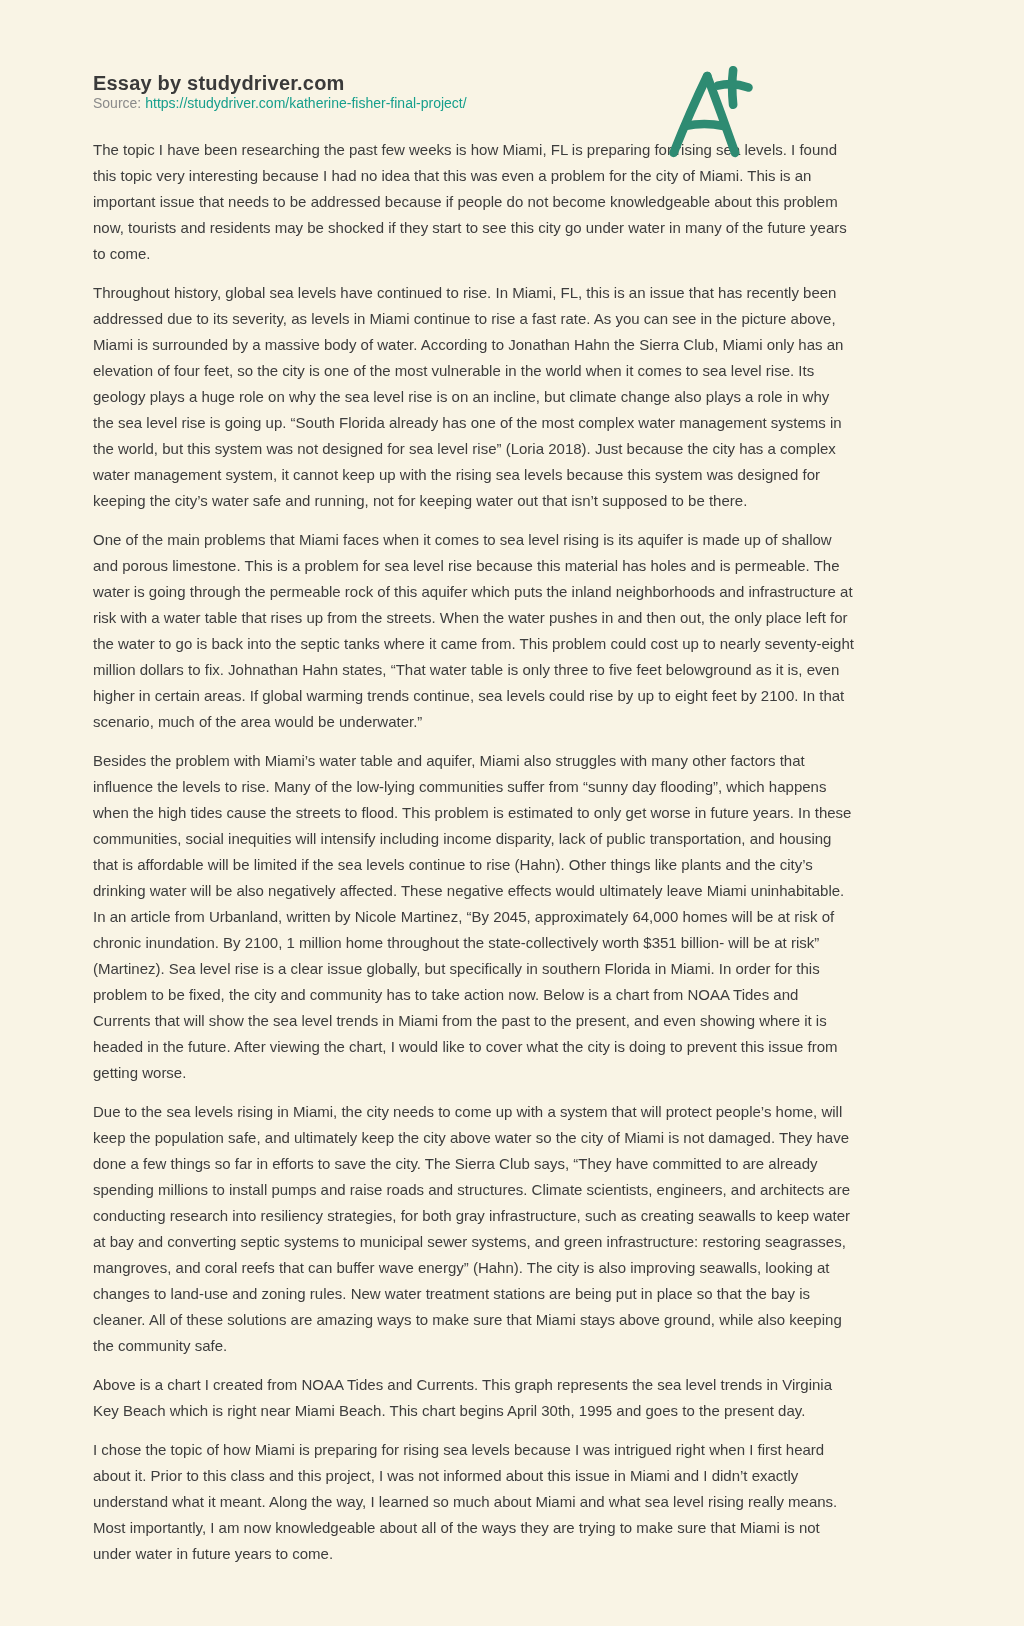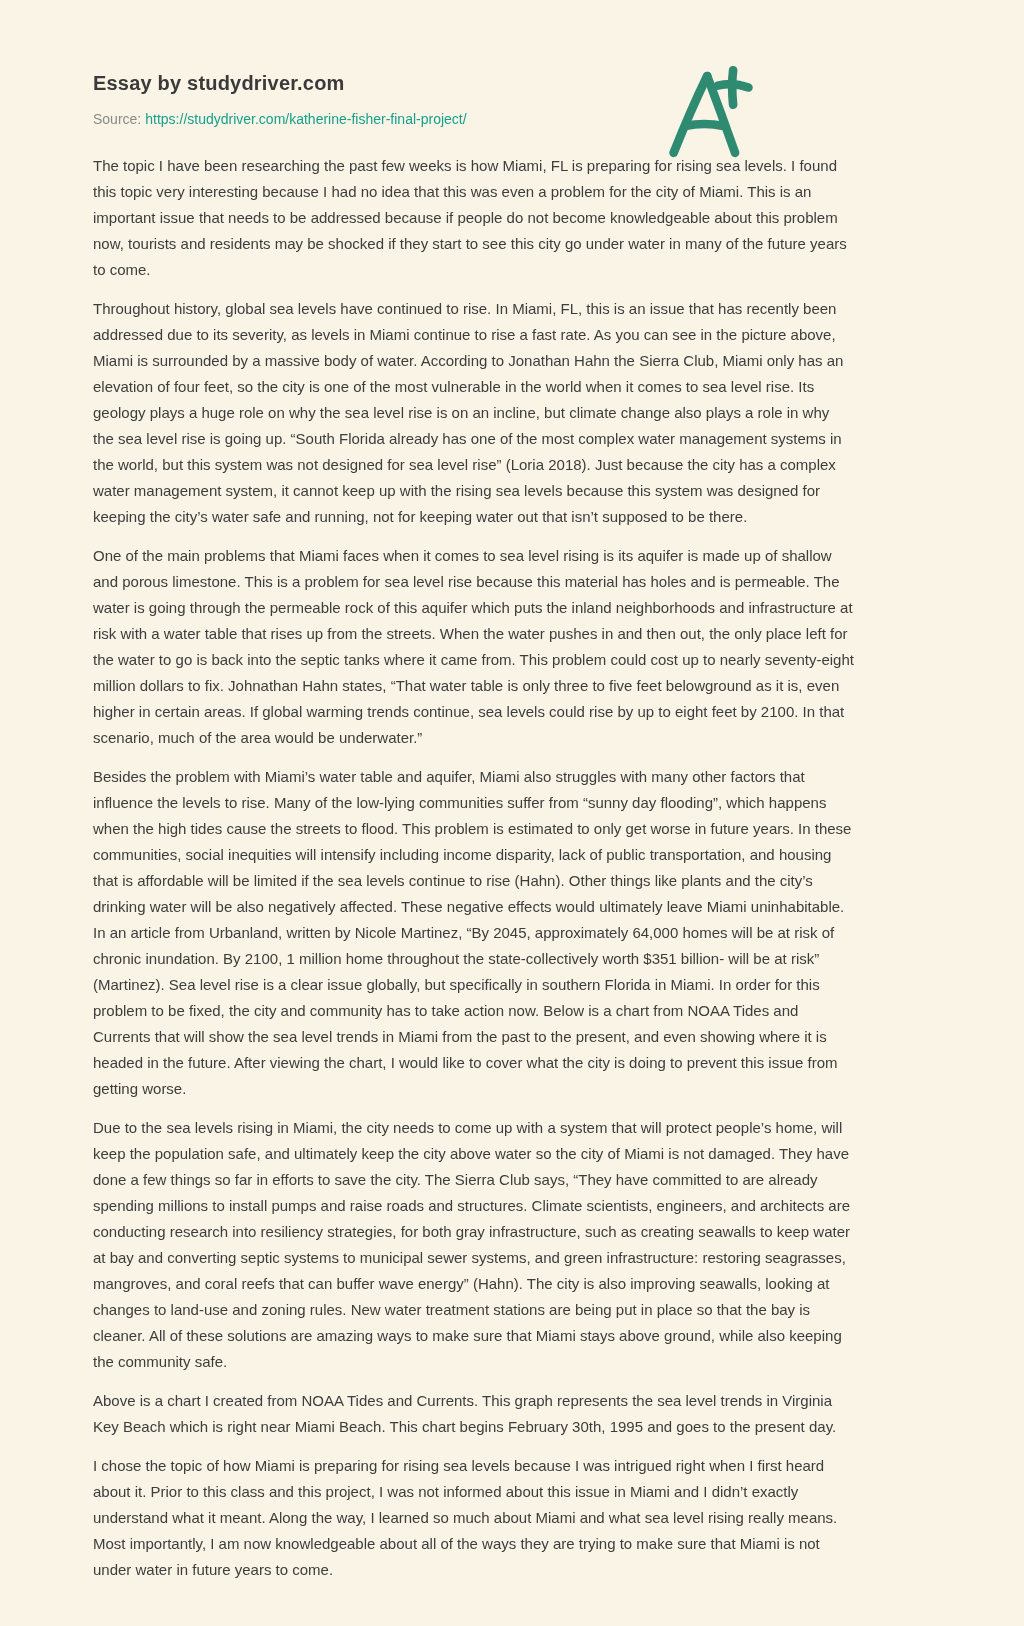--- a/index.html
+++ b/index.html
@@ -34,7 +34,6 @@
     letter-spacing:0.2px;
   }
   .source-line{
-    margin-top:16px;
     font-size:14px;
     color:var(--muted);
   }

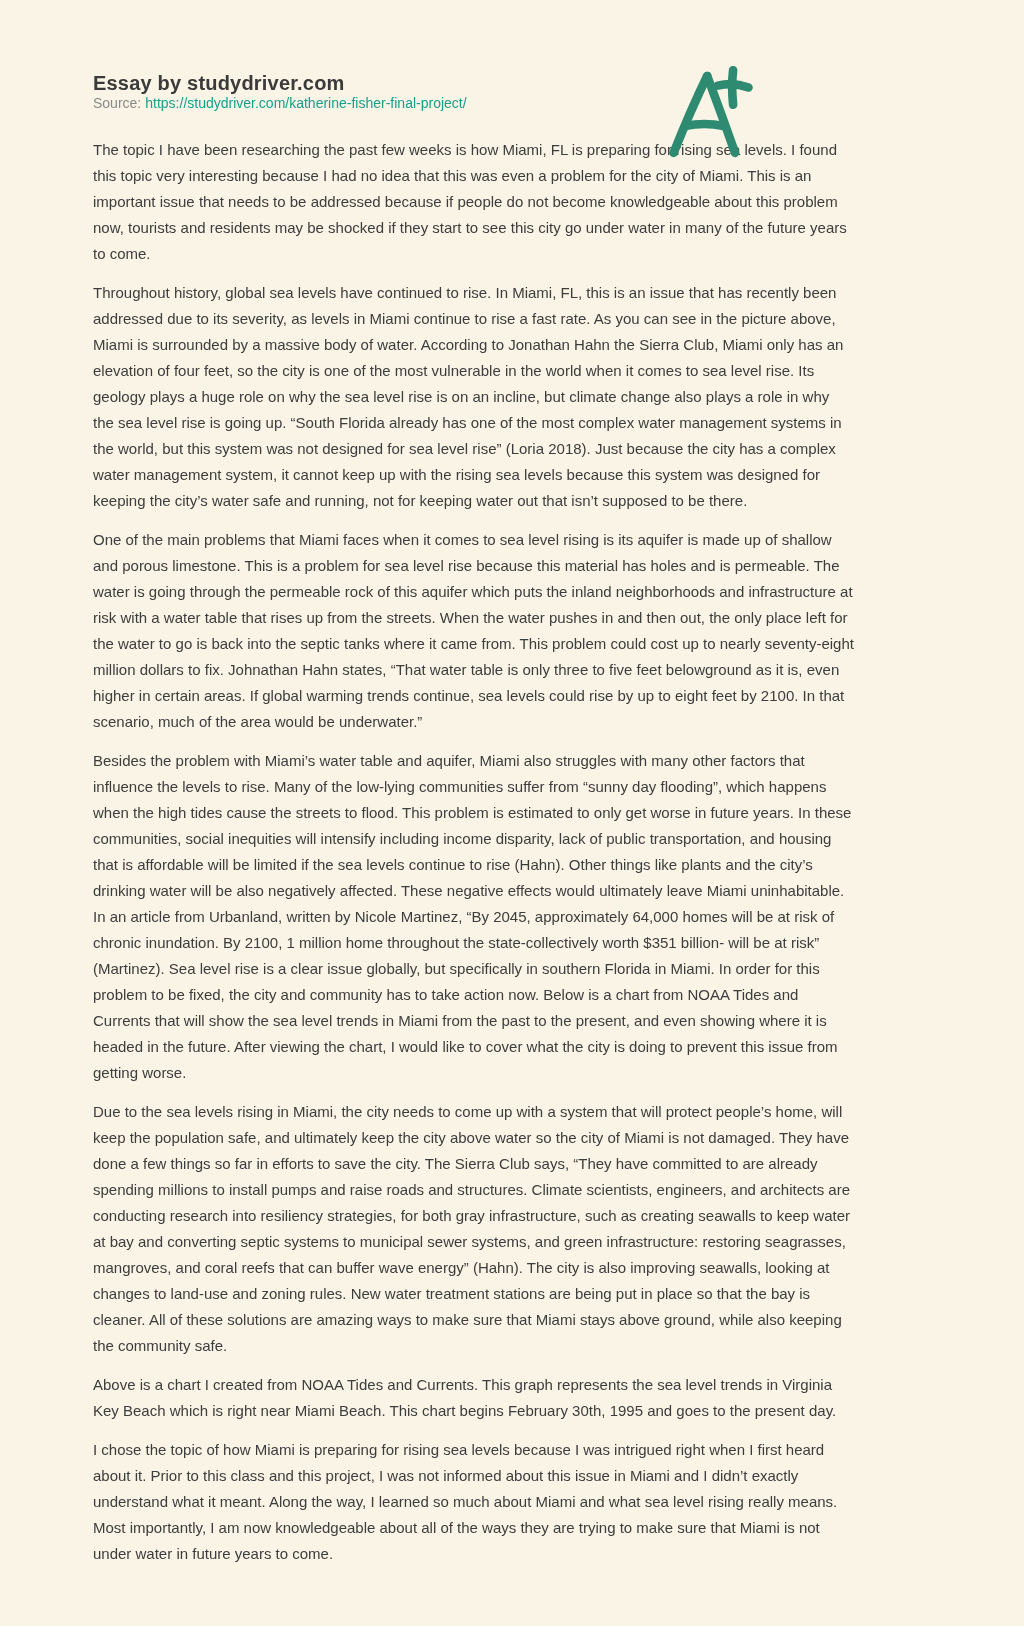--- a/index.html
+++ b/index.html
@@ -99,7 +99,7 @@
         <p>One of the main problems that Miami faces when it comes to sea level rising is its aquifer is made up of shallow and porous limestone. This is a problem for sea level rise because this material has holes and is permeable. The water is going through the permeable rock of this aquifer which puts the inland neighborhoods and infrastructure at risk with a water table that rises up from the streets. When the water pushes in and then out, the only place left for the water to go is back into the septic tanks where it came from. This problem could cost up to nearly seventy-eight million dollars to fix. Johnathan Hahn states, “That water table is only three to five feet belowground as it is, even higher in certain areas. If global warming trends continue, sea levels could rise by up to eight feet by 2100. In that scenario, much of the area would be underwater.”</p>
         <p>Besides the problem with Miami’s water table and aquifer, Miami also struggles with many other factors that influence the levels to rise. Many of the low-lying communities suffer from “sunny day flooding”, which happens when the high tides cause the streets to flood. This problem is estimated to only get worse in future years. In these communities, social inequities will intensify including income disparity, lack of public transportation, and housing that is affordable will be limited if the sea levels continue to rise (Hahn). Other things like plants and the city’s drinking water will be also negatively affected. These negative effects would ultimately leave Miami uninhabitable. In an article from Urbanland, written by Nicole Martinez, “By 2045, approximately 64,000 homes will be at risk of chronic inundation. By 2100, 1 million home throughout the state-collectively worth $351 billion- will be at risk” (Martinez). Sea level rise is a clear issue globally, but specifically in southern Florida in Miami. In order for this problem to be fixed, the city and community has to take action now. Below is a chart from NOAA Tides and Currents that will show the sea level trends in Miami from the past to the present, and even showing where it is headed in the future. After viewing the chart, I would like to cover what the city is doing to prevent this issue from getting worse.</p>
         <p>Due to the sea levels rising in Miami, the city needs to come up with a system that will protect people’s home, will keep the population safe, and ultimately keep the city above water so the city of Miami is not damaged. They have done a few things so far in efforts to save the city. The Sierra Club says, “They have committed to are already spending millions to install pumps and raise roads and structures. Climate scientists, engineers, and architects are conducting research into resiliency strategies, for both gray infrastructure, such as creating seawalls to keep water at bay and converting septic systems to municipal sewer systems, and green infrastructure: restoring seagrasses, mangroves, and coral reefs that can buffer wave energy” (Hahn). The city is also improving seawalls, looking at changes to land-use and zoning rules. New water treatment stations are being put in place so that the bay is cleaner. All of these solutions are amazing ways to make sure that Miami stays above ground, while also keeping the community safe.</p>
-        <p>Above is a chart I created from NOAA Tides and Currents. This graph represents the sea level trends in Virginia Key Beach which is right near Miami Beach. This chart begins February 30th, 1995 and goes to the present day.</p>
+        <p>Above is a chart I created from NOAA Tides and Currents. This graph represents the sea level trends in Virginia Key Beach which is right near Miami Beach. This chart begins April 30th, 1995 and goes to the present day.</p>
         <p>I chose the topic of how Miami is preparing for rising sea levels because I was intrigued right when I first heard about it. Prior to this class and this project, I was not informed about this issue in Miami and I didn’t exactly understand what it meant. Along the way, I learned so much about Miami and what sea level rising really means. Most importantly, I am now knowledgeable about all of the ways they are trying to make sure that Miami is not under water in future years to come.</p>
       </div>
   </main>

